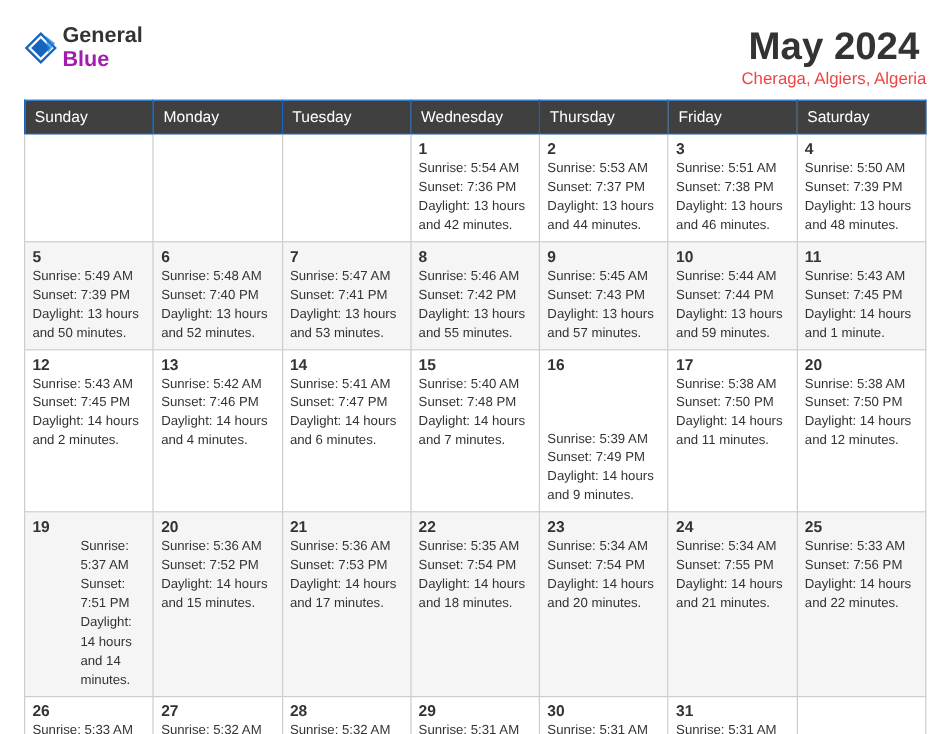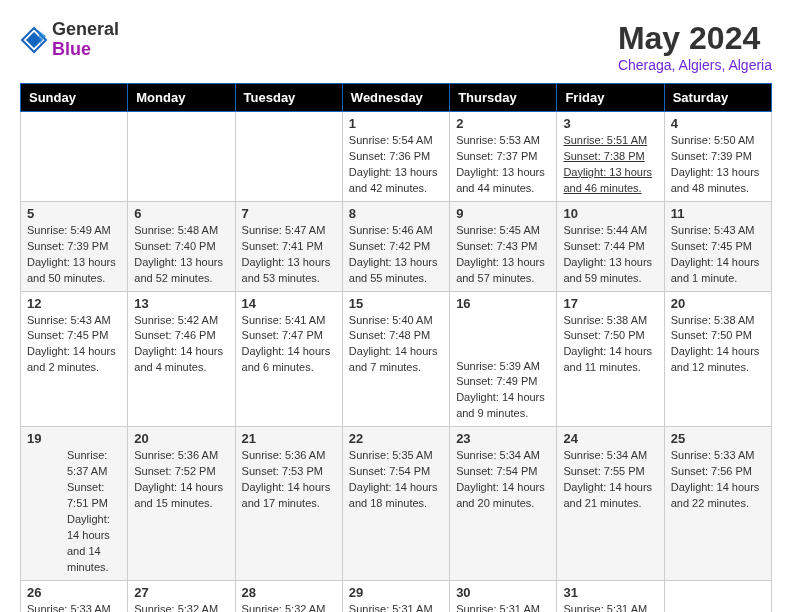--- a/index.html
+++ b/index.html
@@ -35,7 +35,7 @@
       margin-right: 4px;
     }
     .title-area {
-      text-align: left;
+      text-align: center;
     }
     .month-title {
       font-size: 32px;

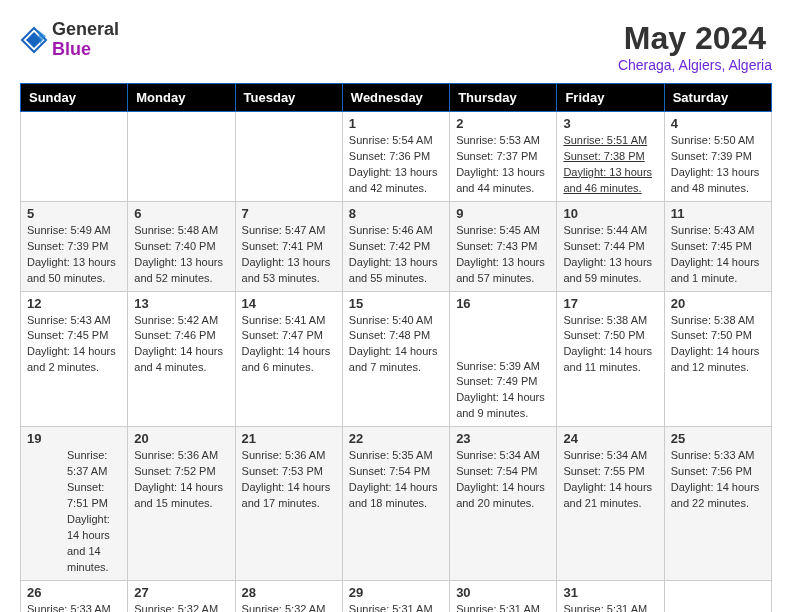--- a/index.html
+++ b/index.html
@@ -44,7 +44,7 @@
     }
     .subtitle {
       font-size: 14px;
-      color: #6d28d9;
+      color: #ef4444;
     }
     .calendar {
       width: 100%;

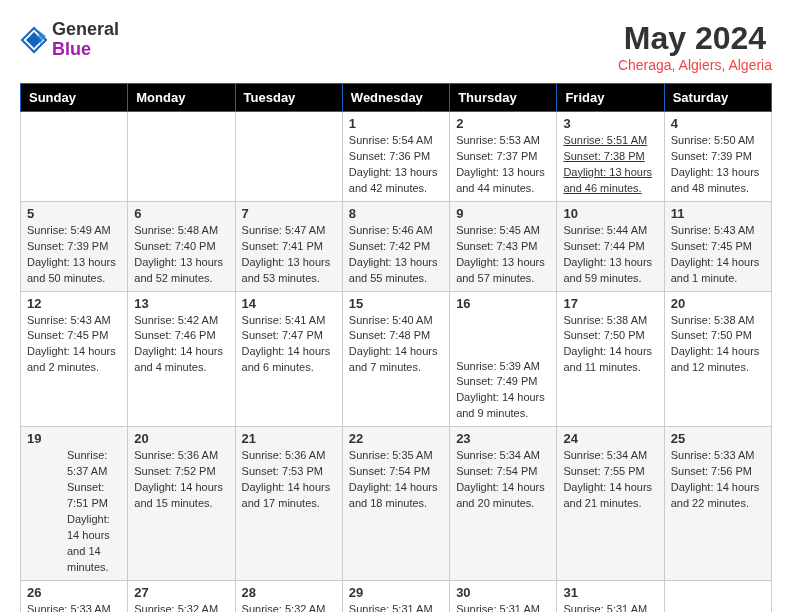--- a/index.html
+++ b/index.html
@@ -51,12 +51,12 @@
       border-collapse: collapse;
     }
     .calendar th {
-      background: #000000;
+      background: #404040;
       color: #fff;
       text-align: left;
       padding: 6px 8px;
       font-size: 13px;
-      font-weight: bold;
+      font-weight: normal;
       border: 1px solid #1565c0;
     }
     .calendar td {

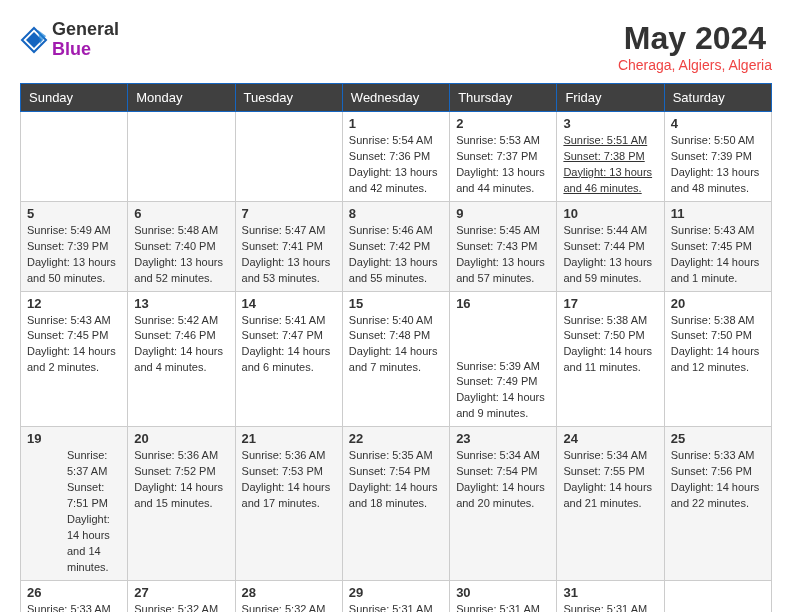--- a/index.html
+++ b/index.html
@@ -141,7 +141,7 @@
         </td>
         <td>
           <div class="day-num">3</div>
-          <div class="day-info" style="white-space: pre-line; text-decoration: underline;">Sunrise: 5:51 AM
+          <div class="day-info" style="white-space: pre-line;">Sunrise: 5:51 AM
 Sunset: 7:38 PM
 Daylight: 13 hours
 and 46 minutes.</div>

